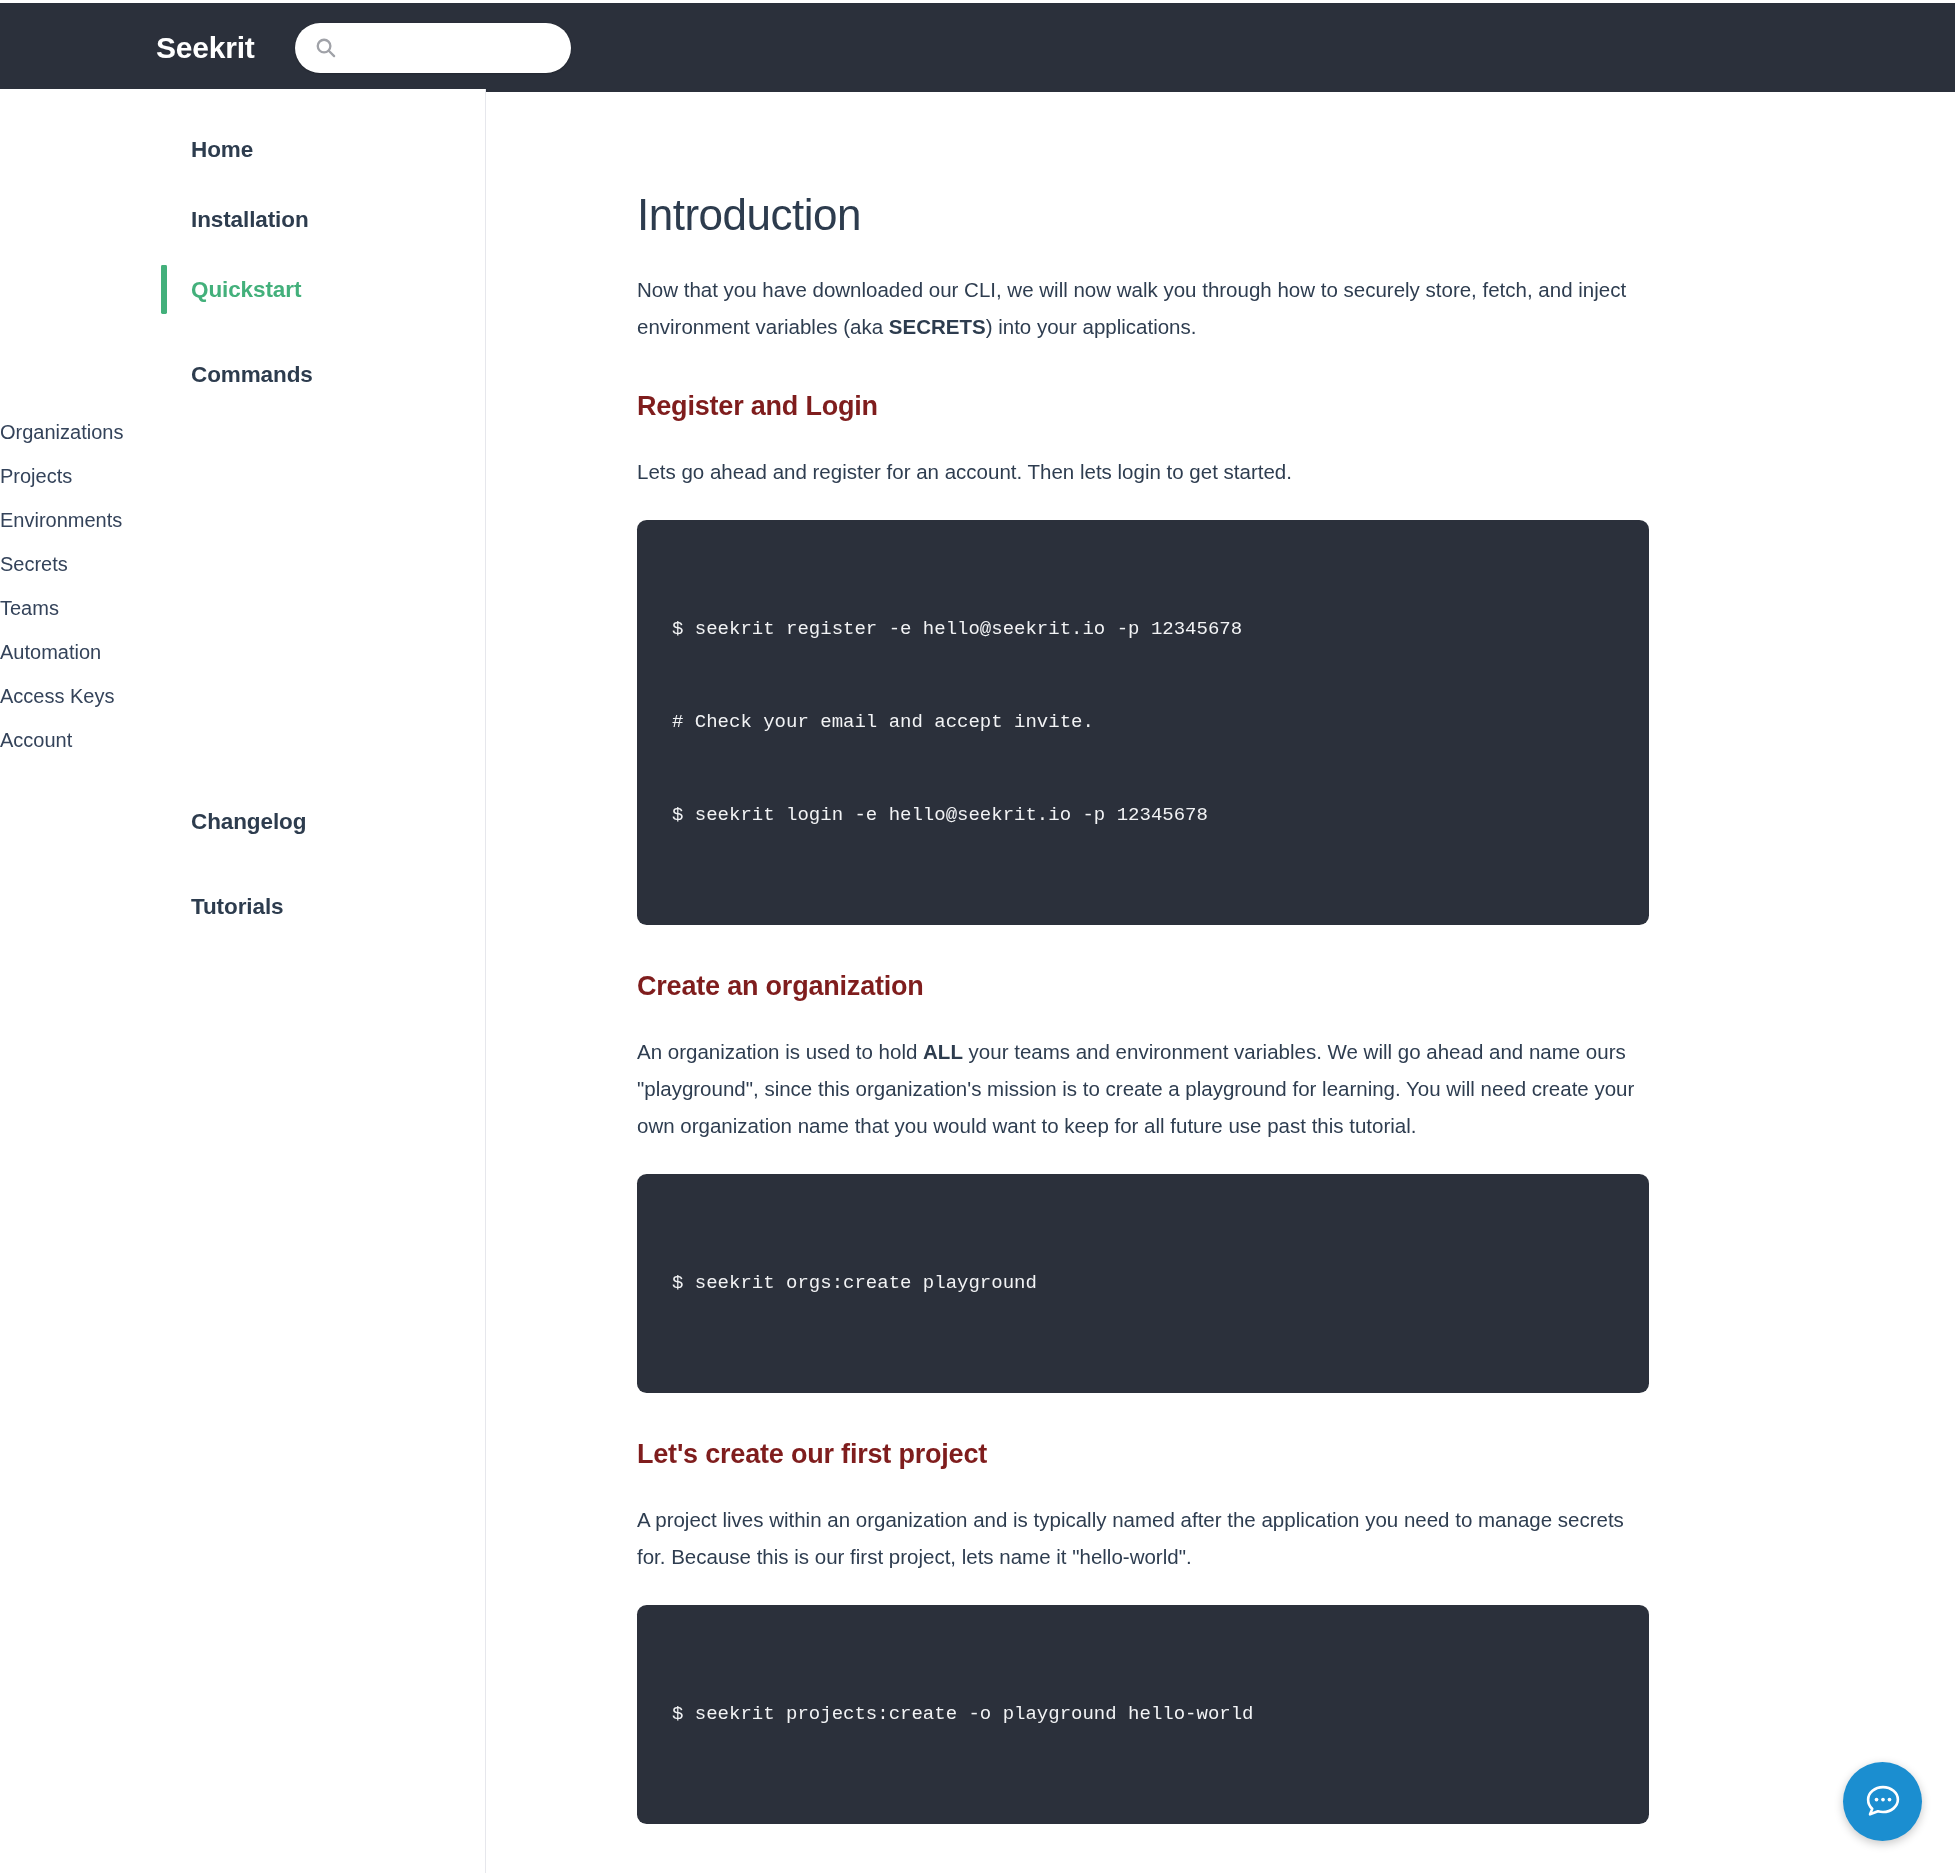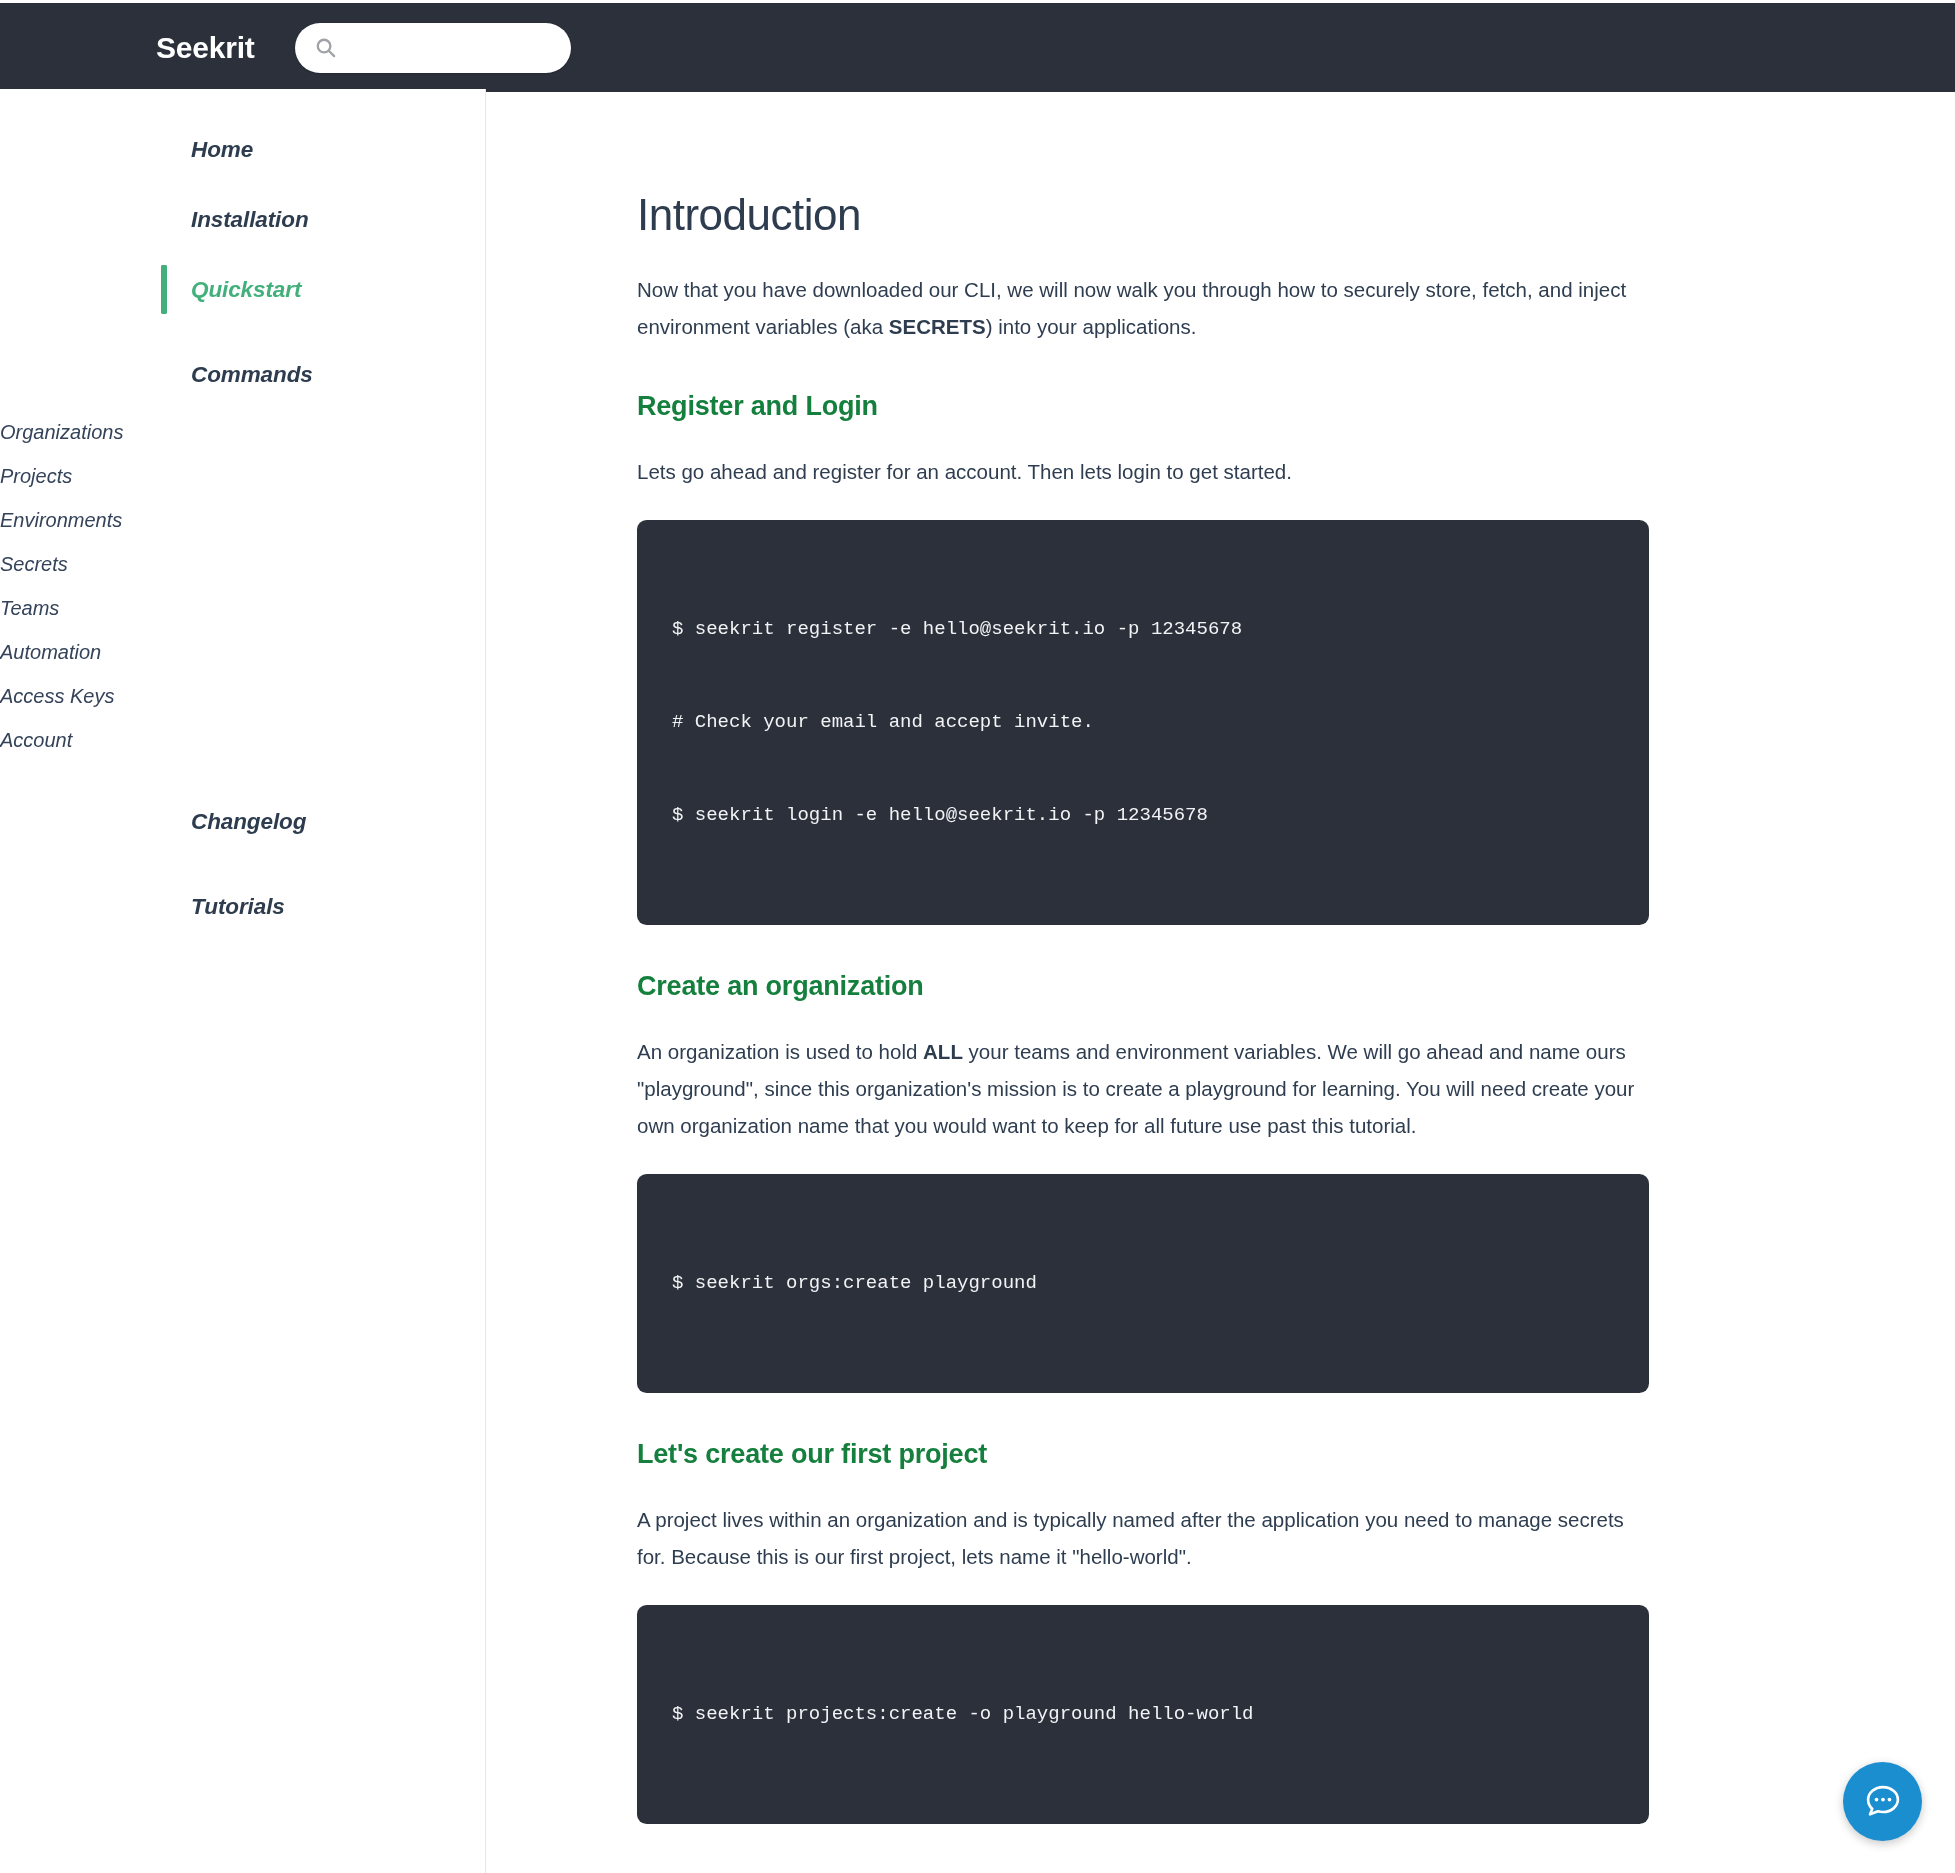--- a/index.html
+++ b/index.html
@@ -50,7 +50,6 @@
     border-right:1.4px solid #e6e7ec;
     background:#ffffff;
     padding-top:26px;
-    font-style:italic;
   }
   .nav-top{
     position:relative;

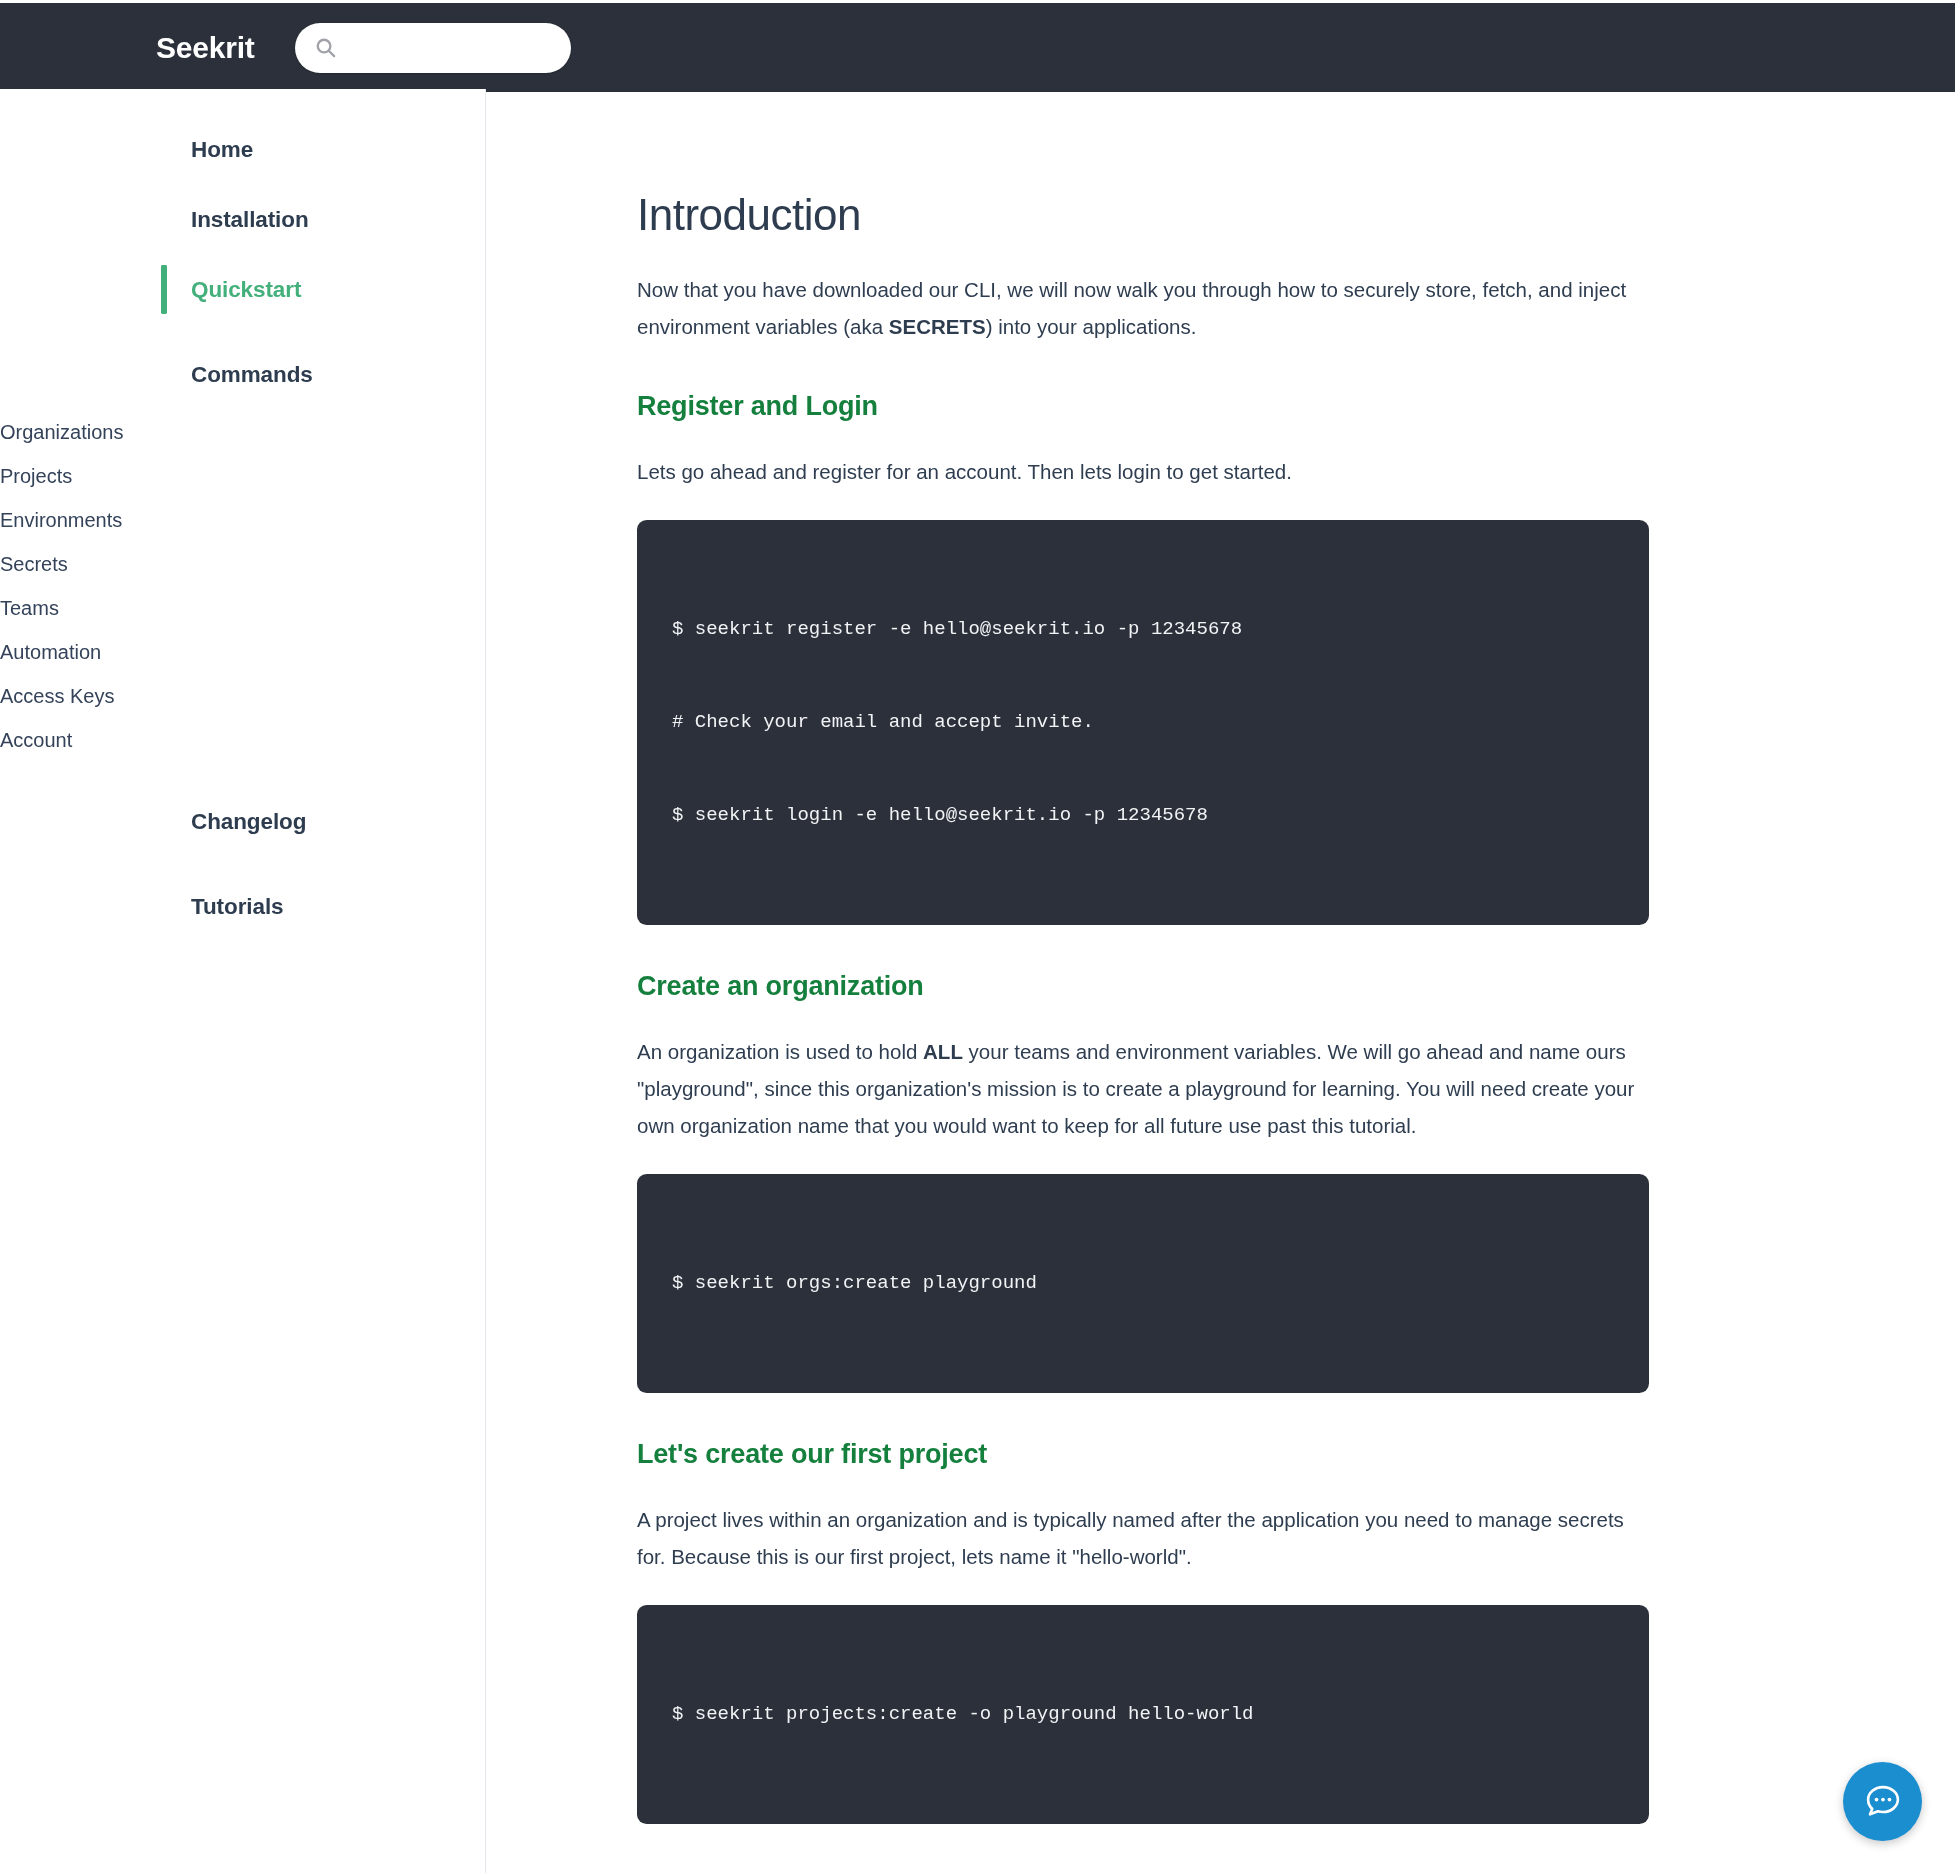--- a/index.html
+++ b/index.html
@@ -91,7 +91,7 @@
   }
   p.body.wide{ max-width:1037px; }
   h2.sec{
-    font-size:27px; font-weight:700; color:#15803d;
+    font-size:27px; font-weight:700; color:#7f1d1d;
     letter-spacing:-0.2px;
     margin-top:46px;
   }

